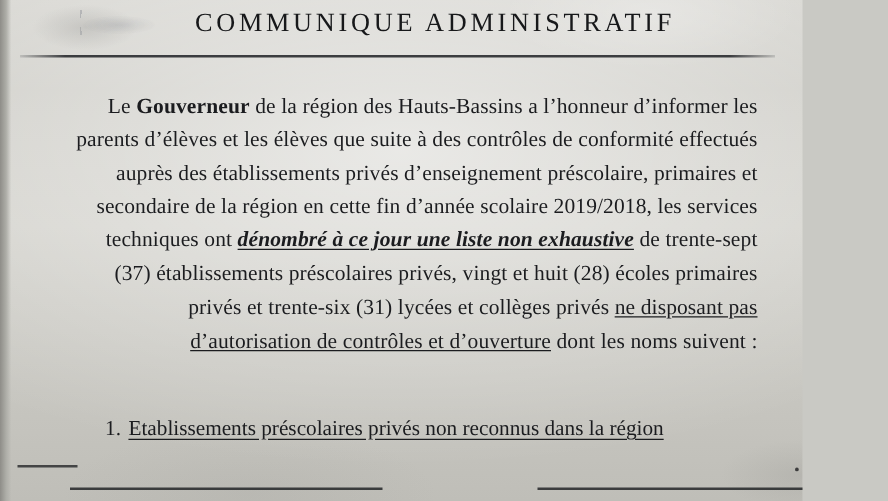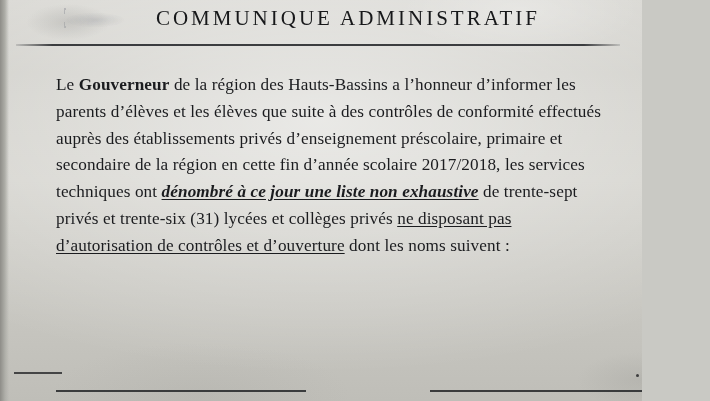--- a/index.html
+++ b/index.html
@@ -110,6 +110,7 @@
     line-height: 26.8px;
     white-space: nowrap;
     letter-spacing: 0.1px;
+    text-align: right;
   }
   .b { font-weight: bold; }
   .ui { text-decoration: underline; text-underline-offset: 2px; }

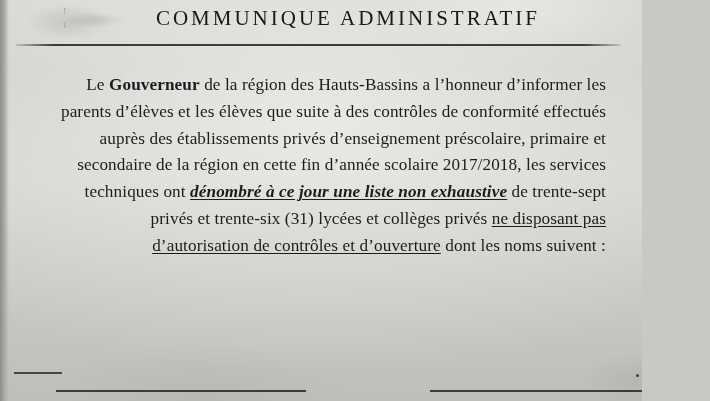--- a/index.html
+++ b/index.html
@@ -190,7 +190,7 @@
 
       <div class="line">parents d’élèves et les élèves que suite à des contrôles de conformité effectués</div>
 
-      <div class="line">auprès des établissements privés d’enseignement préscolaire, primaire et</div>
+      <div class="line">auprès des établissements privés d’enseignement préscolaire, primaires et</div>
 
       <div class="line">secondaire de la région en cette fin d’année scolaire 2017/2018, les services</div>
 

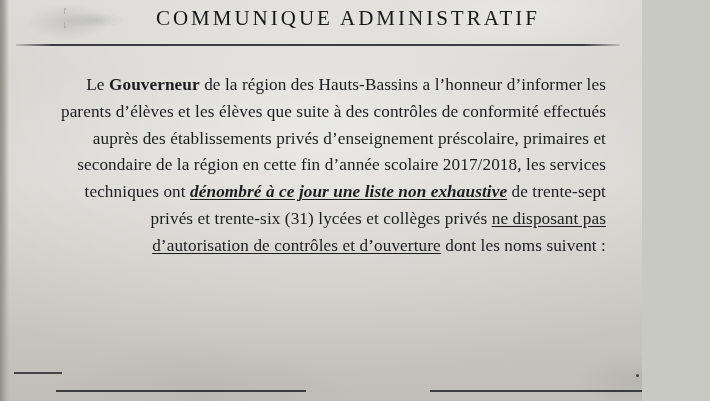--- a/index.html
+++ b/index.html
@@ -192,7 +192,7 @@
 
       <div class="line">auprès des établissements privés d’enseignement préscolaire, primaires et</div>
 
-      <div class="line">secondaire de la région en cette fin d’année scolaire 2017/2018, les services</div>
+      <div class="line">secondaire de la région en cette fin d’année scolaire 2019/2018, les services</div>
 
       <div class="line">
         <span>techniques ont </span><span class="bu" style="font-style:italic">dénombré à ce jour une liste non exhaustive</span><span> de trente-sept</span>

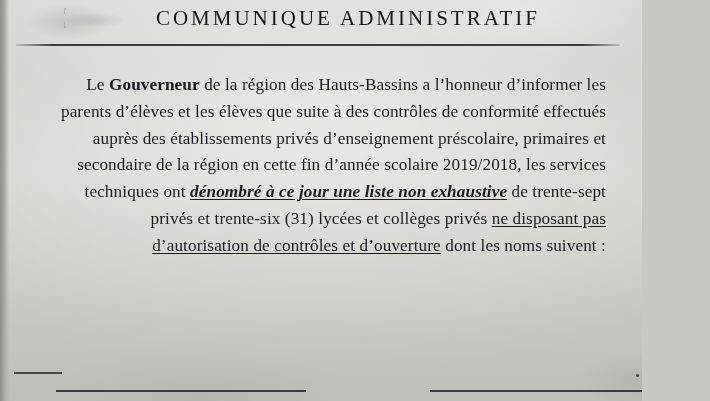--- a/index.html
+++ b/index.html
@@ -198,6 +198,7 @@
         <span>techniques ont </span><span class="bu" style="font-style:italic">dénombré à ce jour une liste non exhaustive</span><span> de trente-sept</span>
       </div>
 
+      <div class="line">(37) établissements préscolaires privés, vingt et huit (28) écoles primaires</div>
 
       <div class="line">
         <span>privés et trente-six (31) lycées et collèges privés </span><span class="ui">ne disposant pas</span>

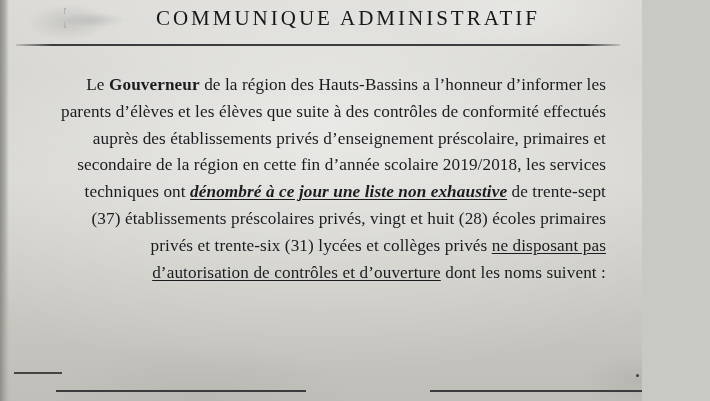--- a/index.html
+++ b/index.html
@@ -210,6 +210,9 @@
 
     </div>
 
+    <div class="section-1">
+      <span class="num">1.</span><span class="heading">Etablissements préscolaires privés non reconnus dans la région</span>
+    </div>
 
     <div class="rule-bottom-left"></div>
     <div class="rule-bottom-mid"></div>

